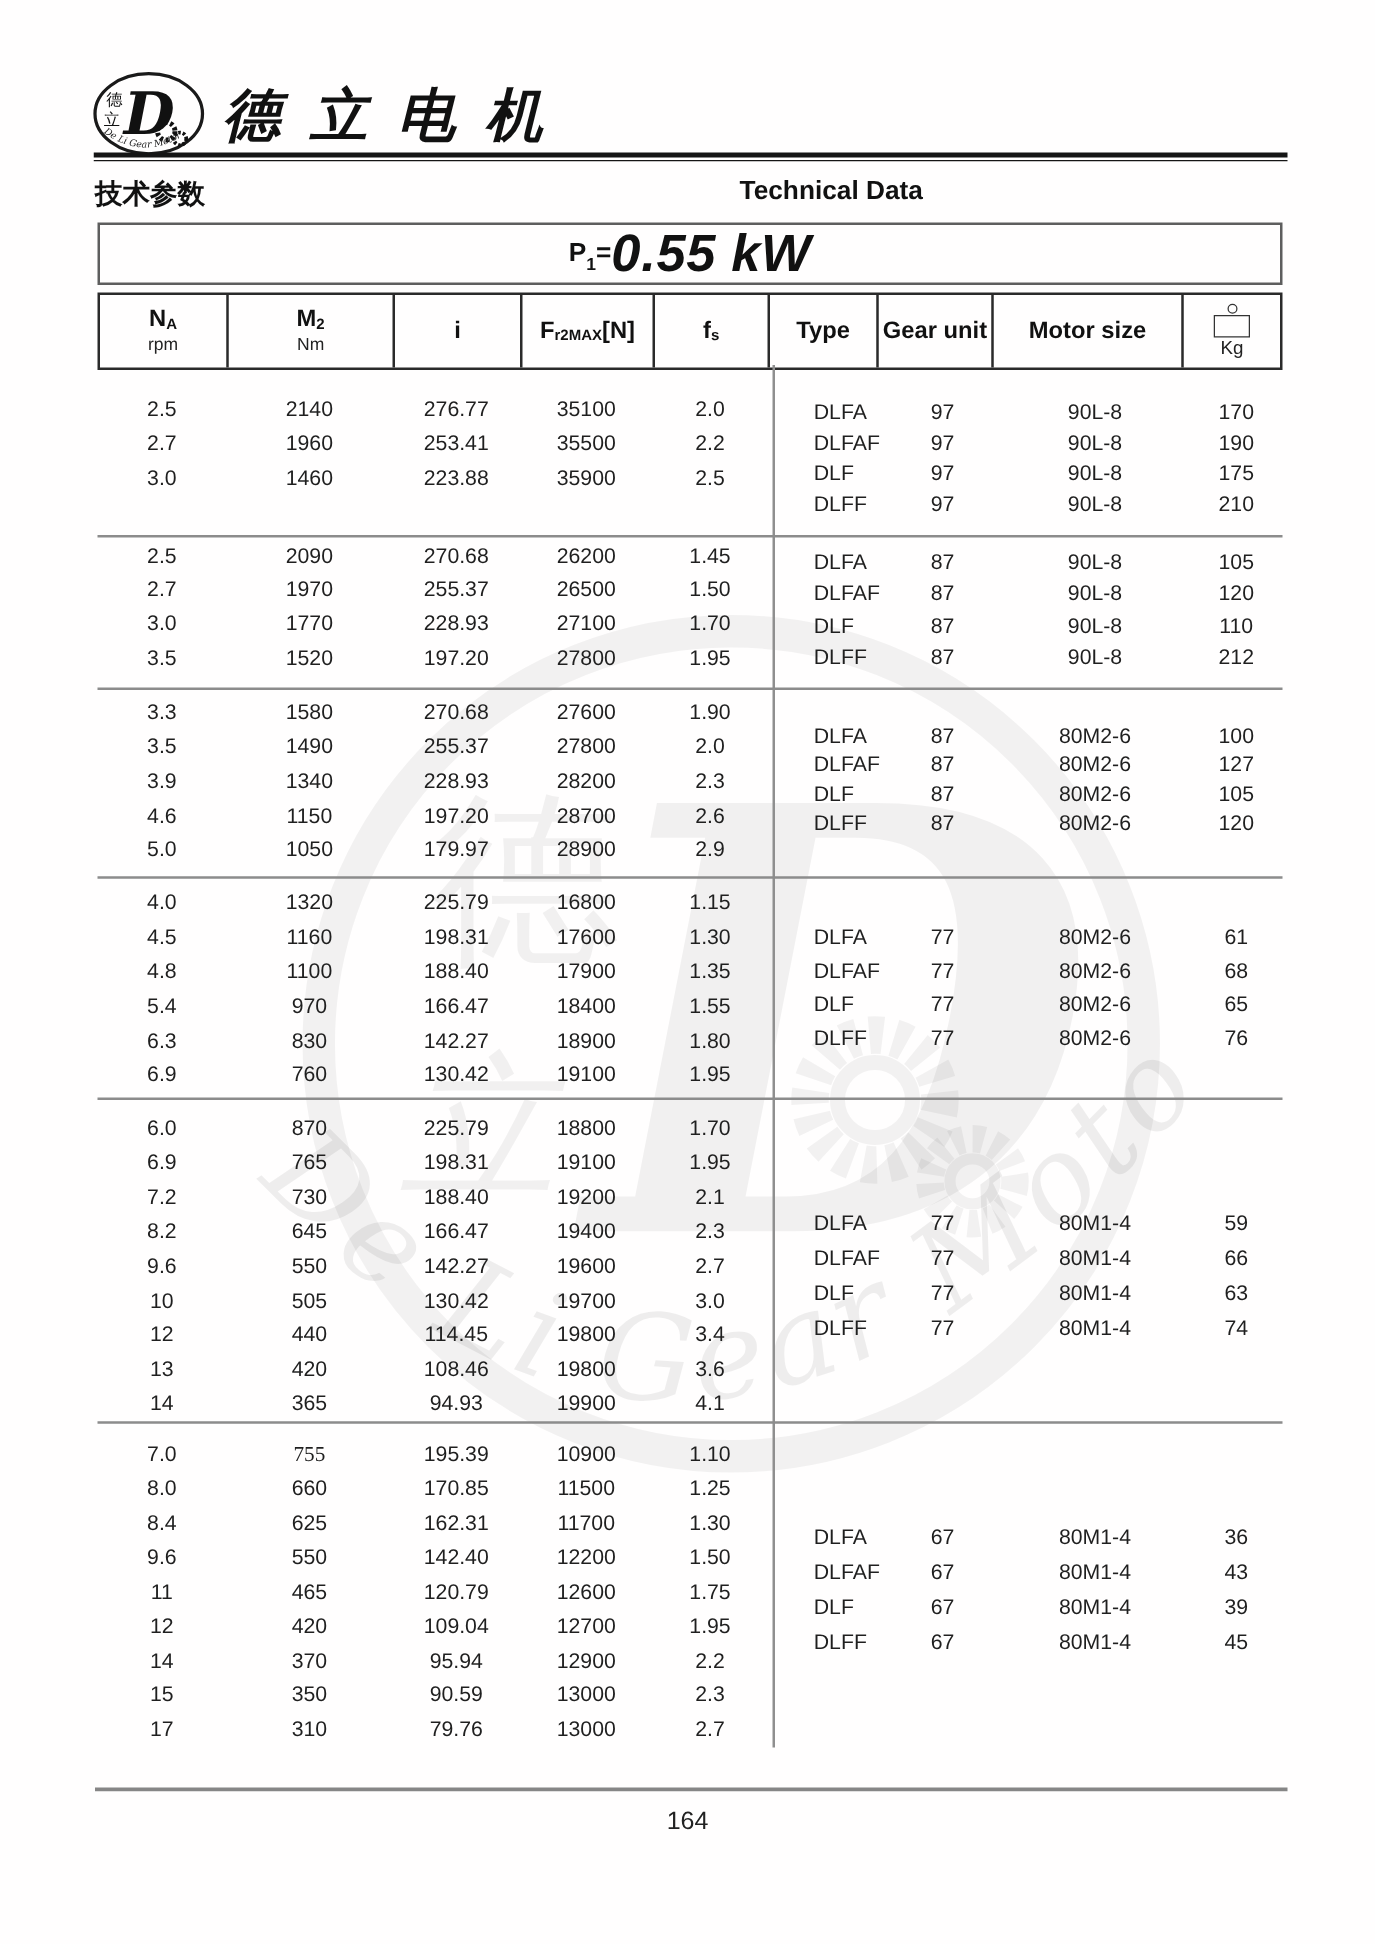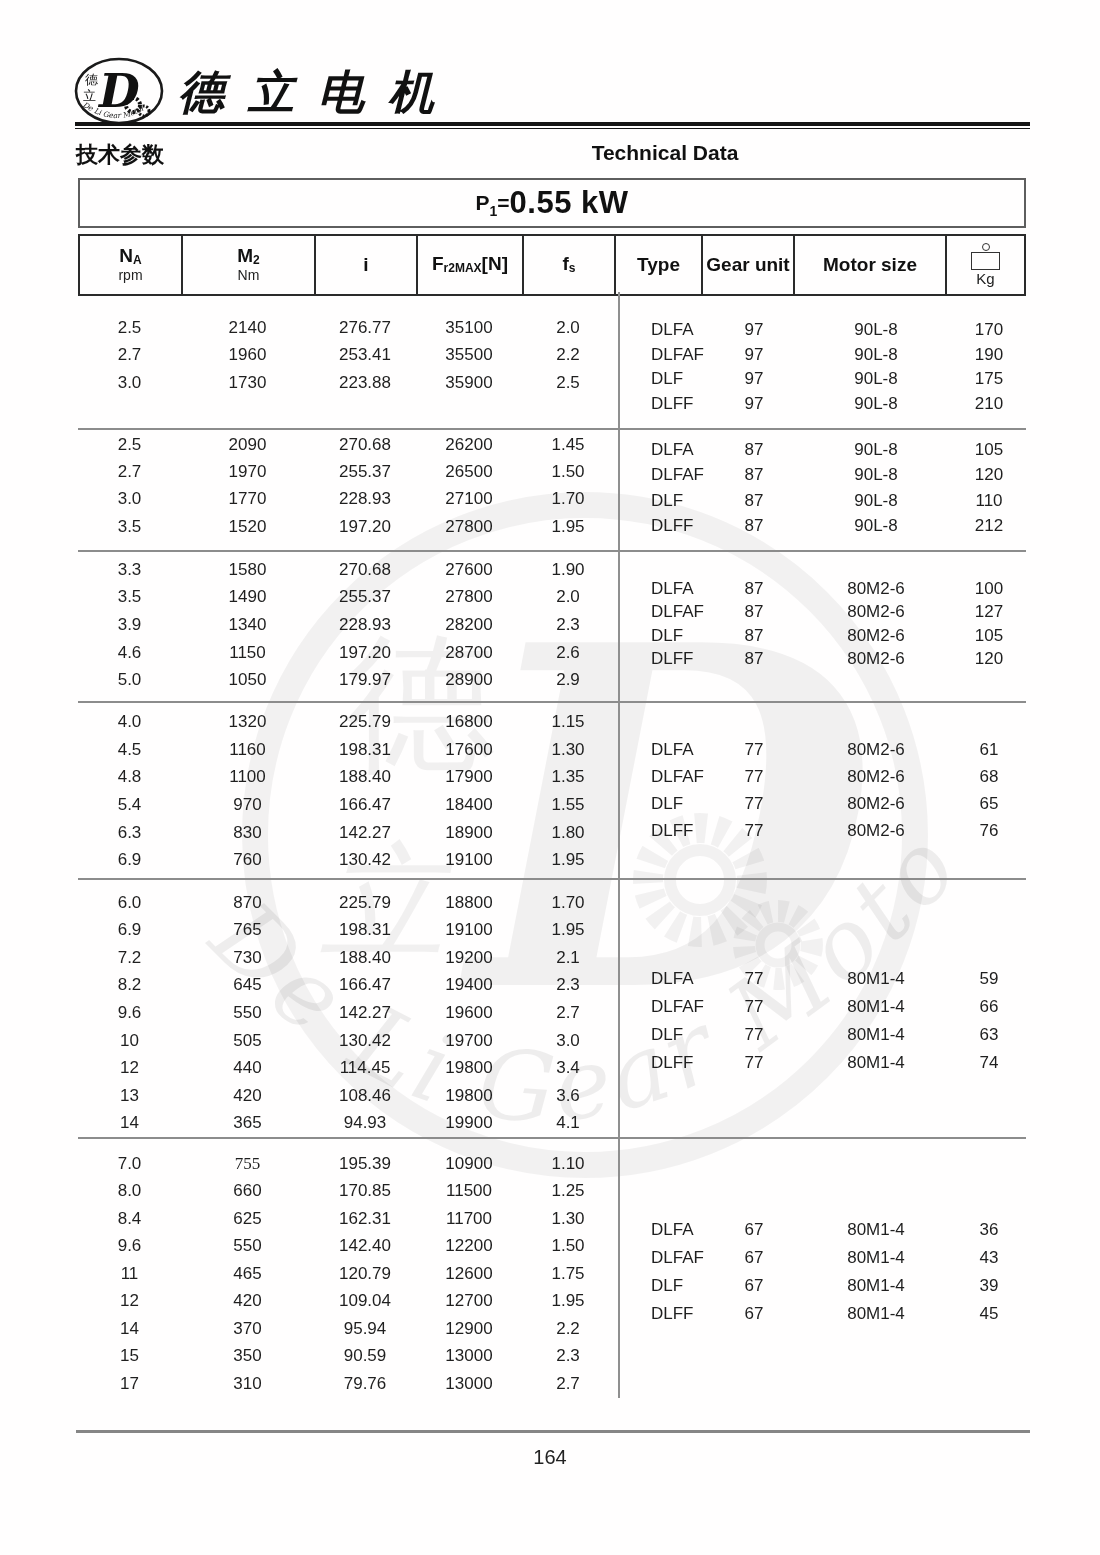--- a/index.html
+++ b/index.html
@@ -24,7 +24,7 @@
   .power-box .p{font-size:21px;font-weight:bold;}
   .power-box .psub{font-size:14px;font-weight:bold;align-self:flex-end;margin-bottom:7px;}
   .power-box .peq{font-size:21px;font-weight:bold;}
-  .power-box .pval{font-size:31px;font-weight:bold;letter-spacing:0.5px;}
+  .power-box .pval{font-size:42px;font-weight:bold;letter-spacing:0.5px;font-style:italic;}
 
   
   .head-row{position:absolute;left:78px;top:234px;width:948px;height:62px;box-sizing:border-box;

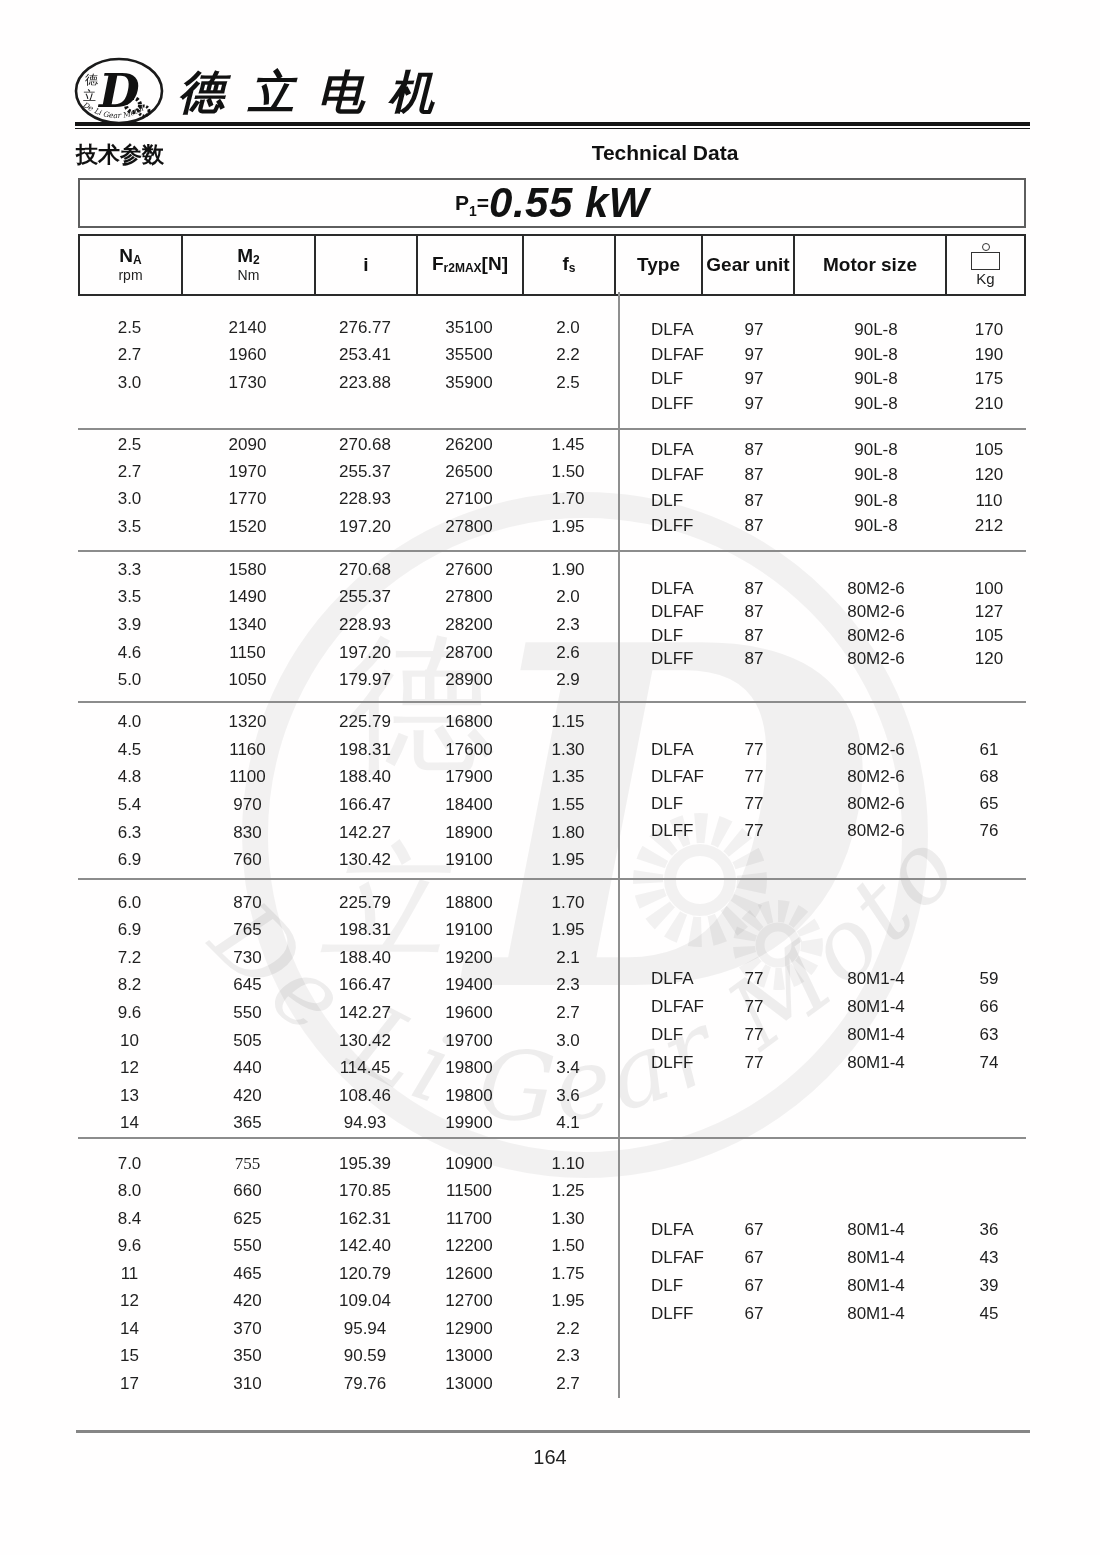--- a/index.html
+++ b/index.html
@@ -170,7 +170,7 @@
             </div>
             <div class="drow" style="height: 27.6px;">
               <div class="dcell" style="width: 103px;">3.0</div>
-              <div class="dcell" style="width: 133px;">1730</div>
+              <div class="dcell" style="width: 133px;">1460</div>
               <div class="dcell" style="width: 102px;">223.88</div>
               <div class="dcell" style="width: 106px;">35900</div>
               <div class="dcell" style="width: 92px;">2.5</div>

